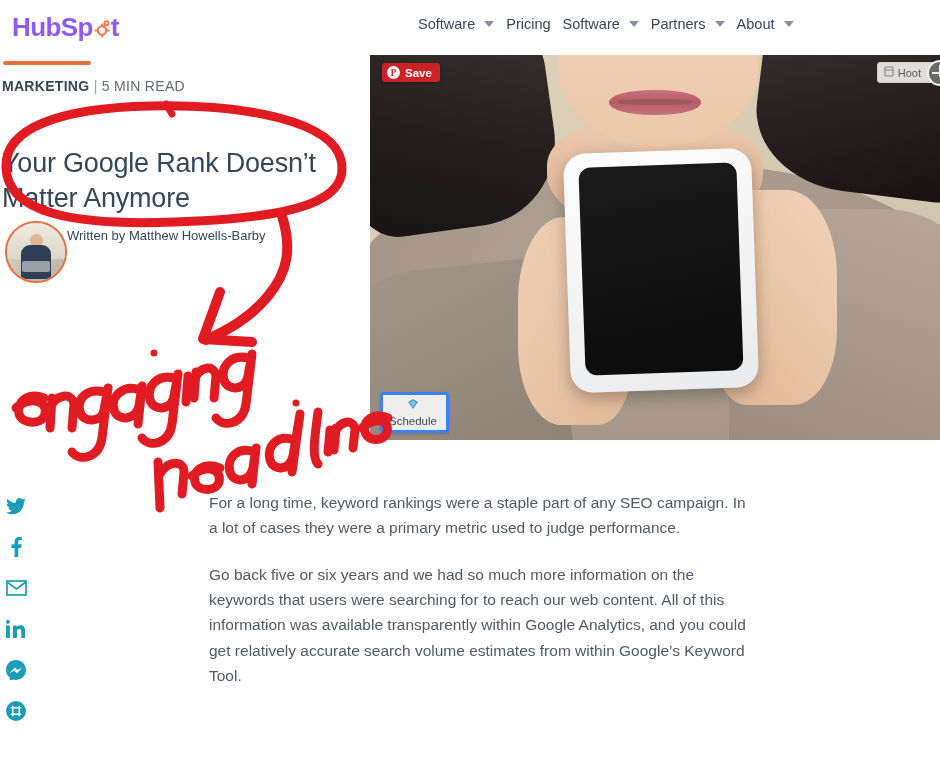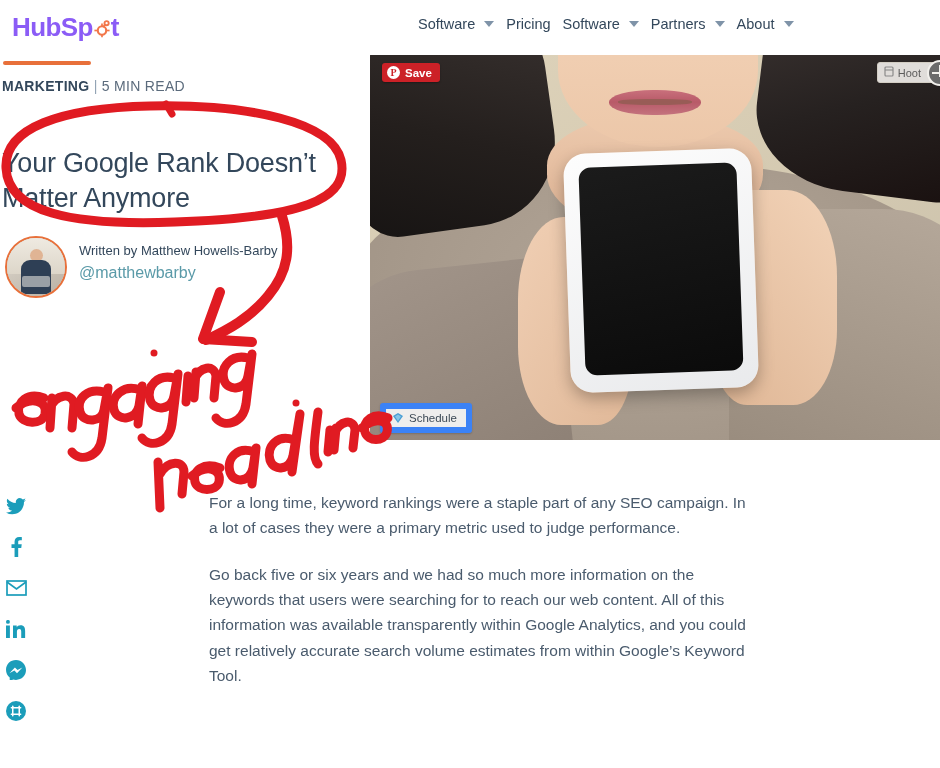--- a/index.html
+++ b/index.html
@@ -55,7 +55,7 @@
     letter-spacing:-.2px;
   }
 
-  .byline{position:absolute;left:5px;top:236px;display:flex;align-items:flex-start;gap:12px;}
+  .byline{position:absolute;left:5px;top:221px;display:flex;align-items:flex-start;}
   .avatar{
     width:58px;height:58px;border-radius:50%;
     border:2px solid #e8703a;overflow:hidden;position:relative;

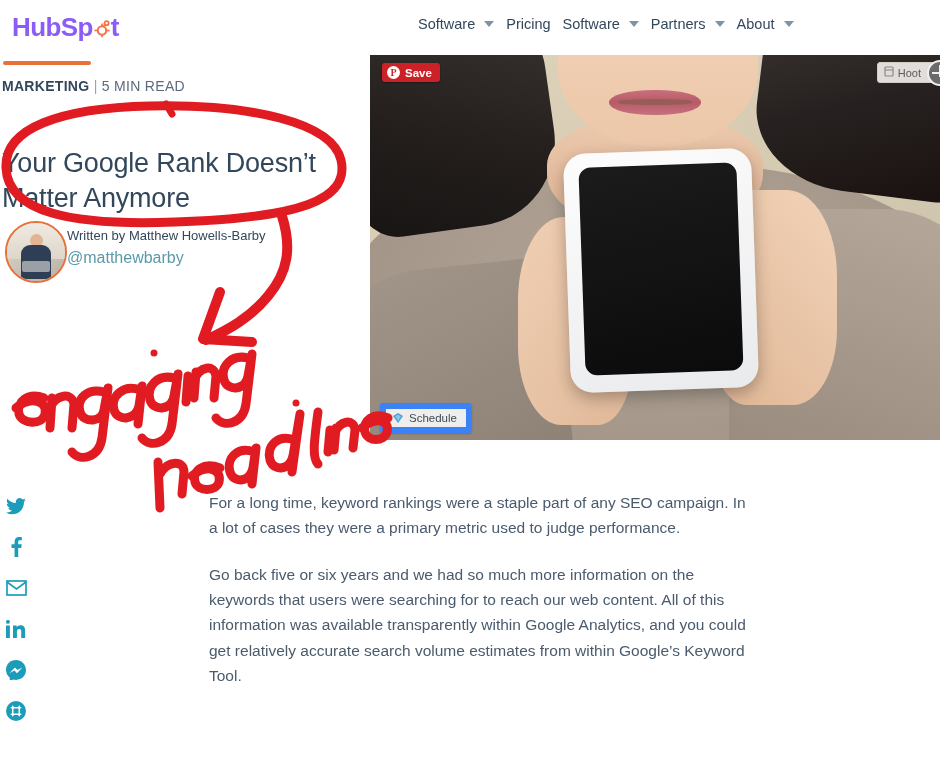--- a/index.html
+++ b/index.html
@@ -270,7 +270,6 @@
     </div>
     <div class="byline-text">
       <div class="written">Written by Matthew Howells-Barby</div>
-      <div class="handle">@matthewbarby</div>
     </div>
   </div>
 

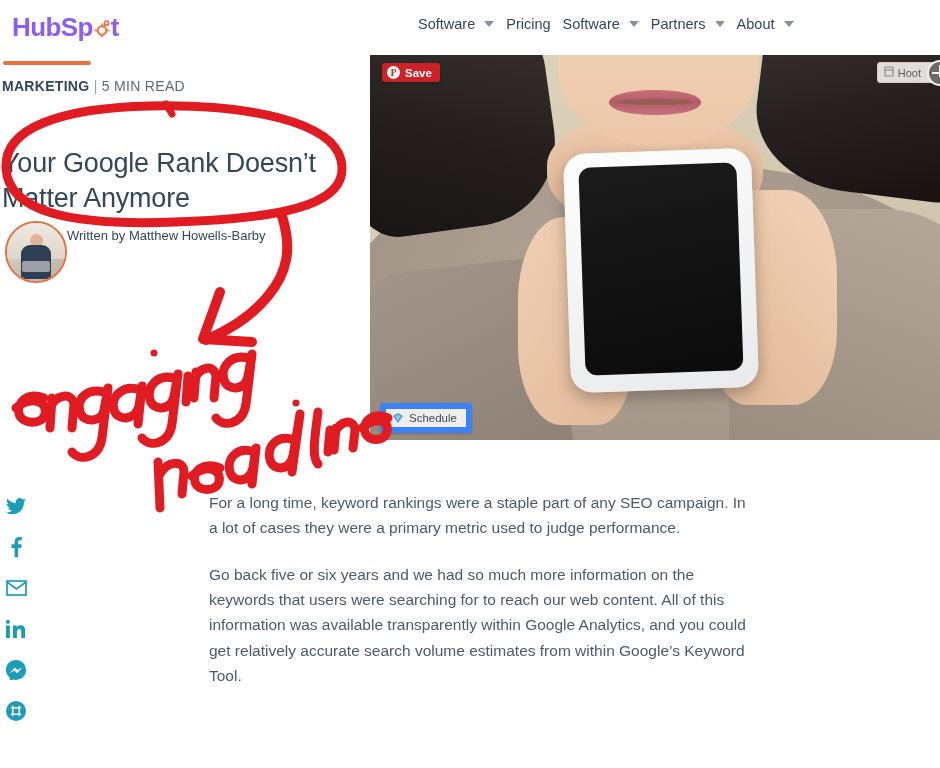--- a/index.html
+++ b/index.html
@@ -163,9 +163,9 @@
     position:absolute;left:10px;bottom:7px;
     display:flex;align-items:center;gap:5px;
     background:rgba(245,245,245,.93);color:#3d4a56;
-    border:6px solid #3b82f6;border-radius:3px;
+    border:3px solid #3b82f6;border-radius:3px;
     padding:3px 9px 3px 6px;font-size:11.5px;
-    box-shadow:0 1px 2px rgba(0,0,0,.18);cursor:pointer;
+    box-shadow:0 1px 2px rgba(0,0,0,.18);cursor:pointer;flex-direction:column;
   }
   .sched-icon{width:12px;height:12px;position:relative;flex:none;}
   .hoot{

